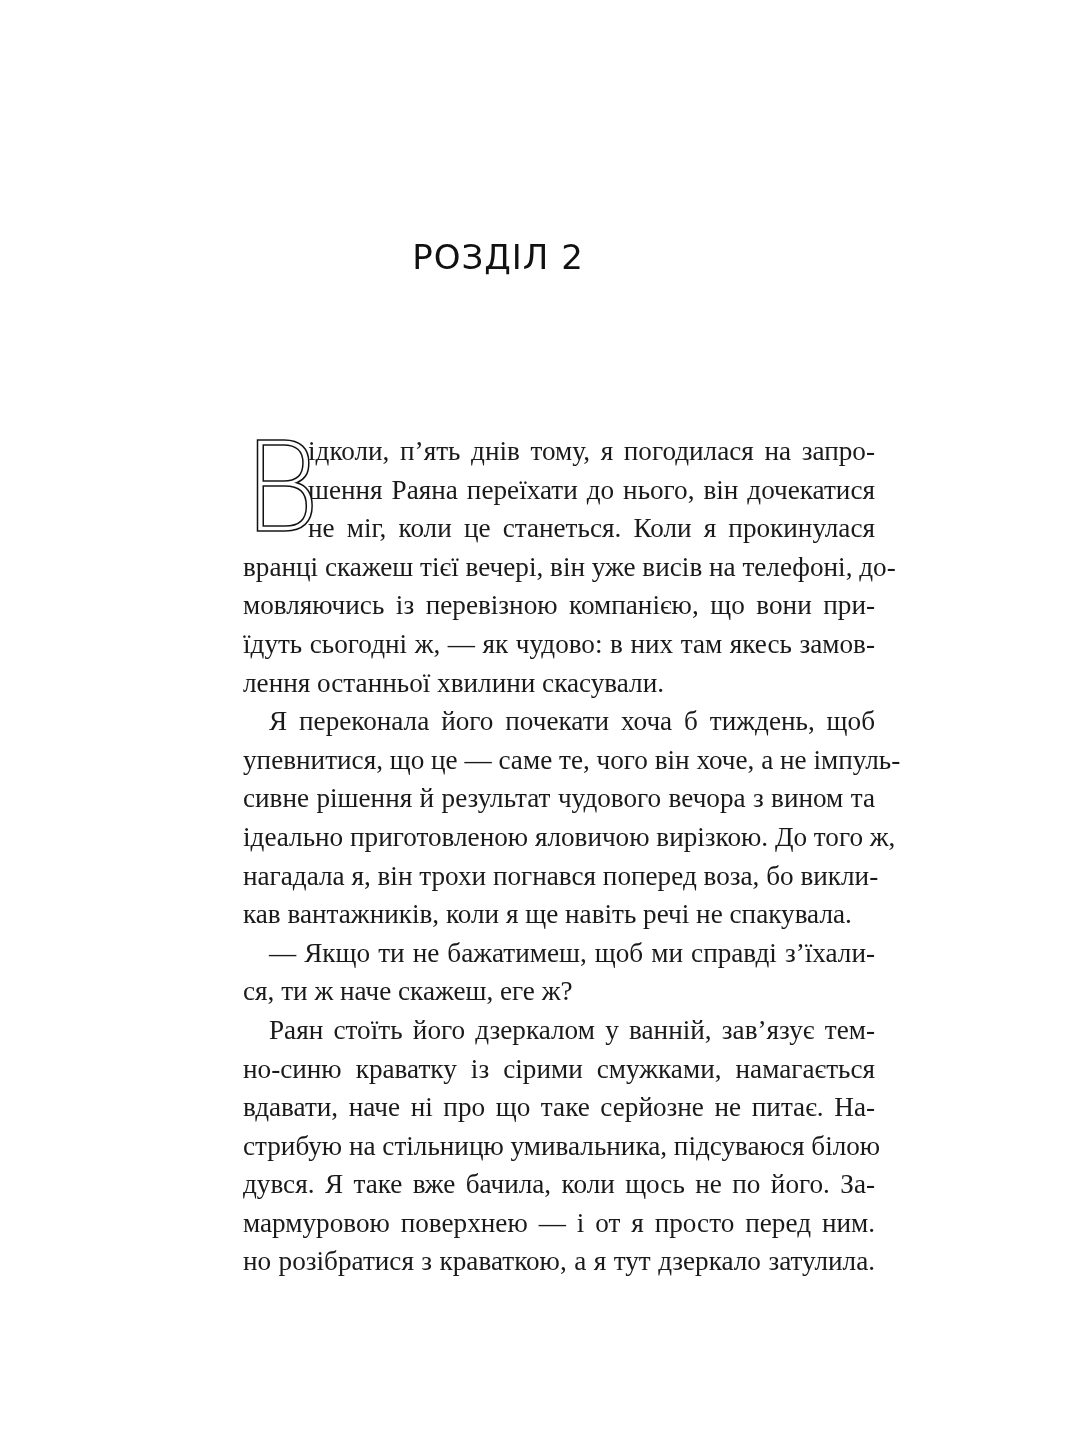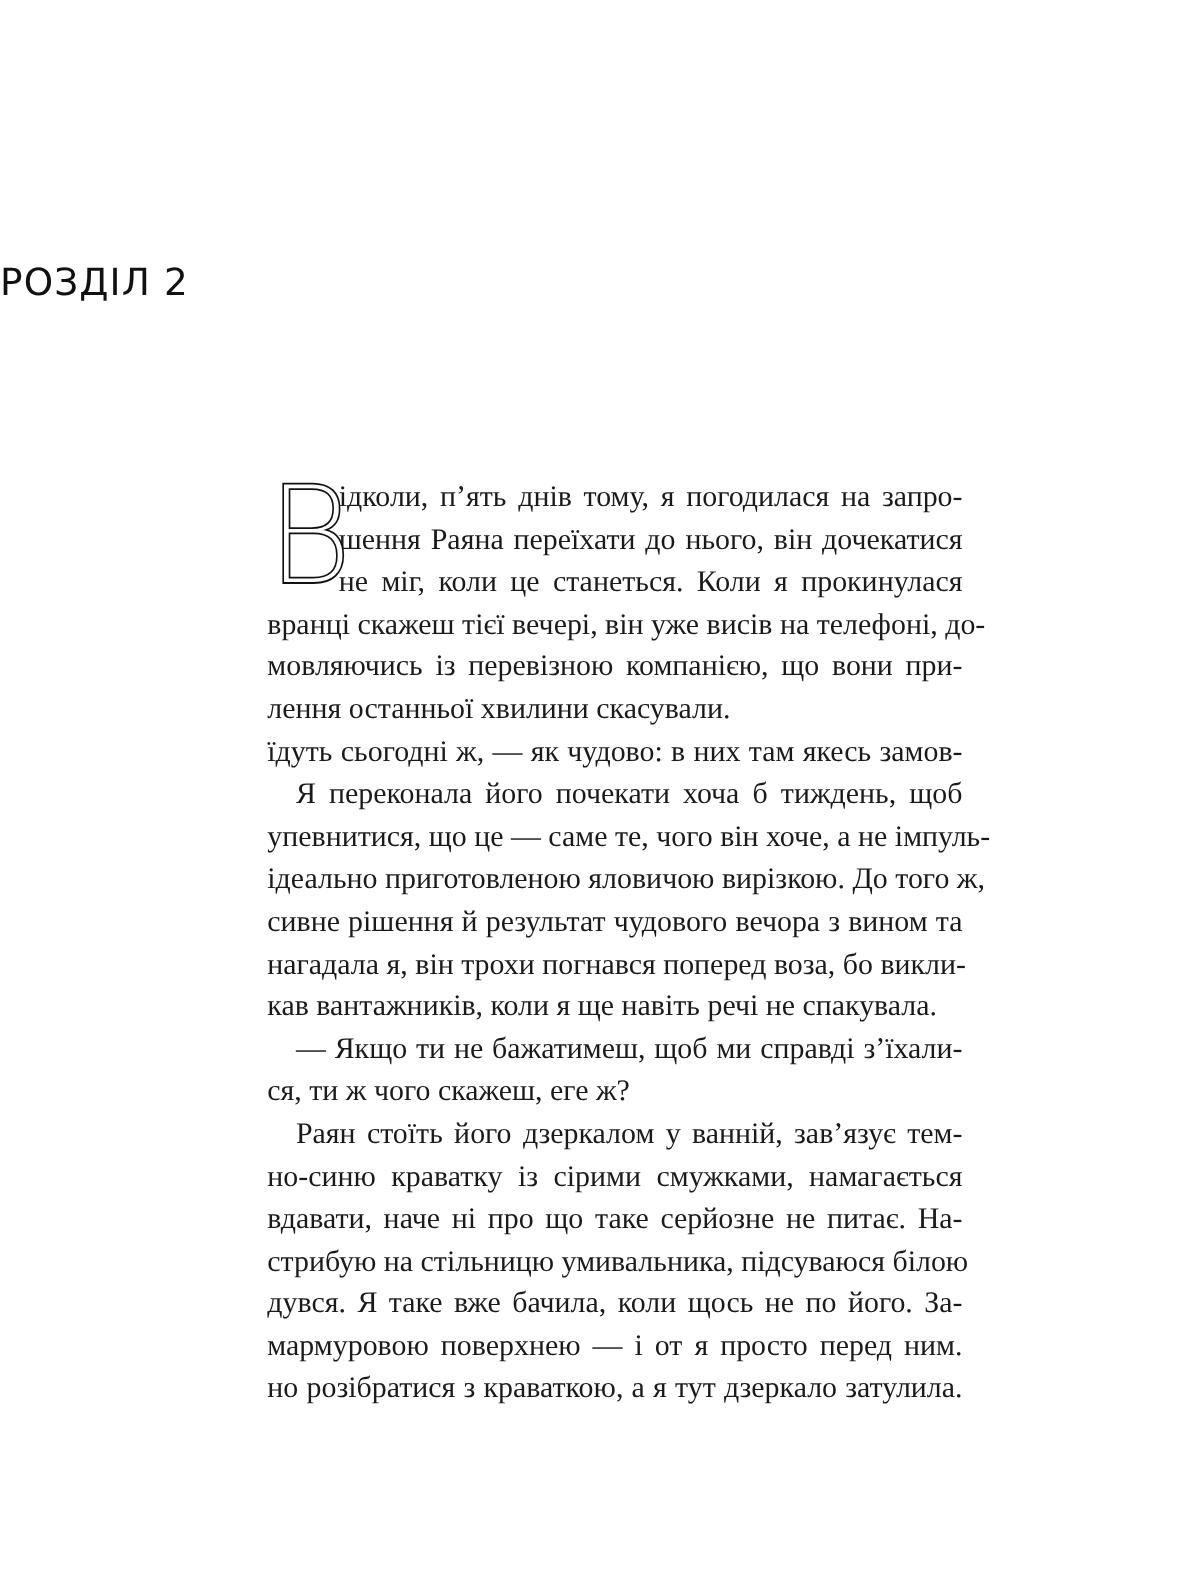--- a/index.html
+++ b/index.html
@@ -6,7 +6,7 @@
   body { width: 1080px; height: 1440px; position: relative; overflow: hidden; color: #1a1a1a; }
   .chapter-title {
     position: absolute; left: 0; width: 996px; top: 214px;
-    text-align: left;
+    text-align: center;
     font-family: "DejaVu Sans", sans-serif;
     font-size: 34px; letter-spacing: 1px; font-weight: normal;
     color: #111;

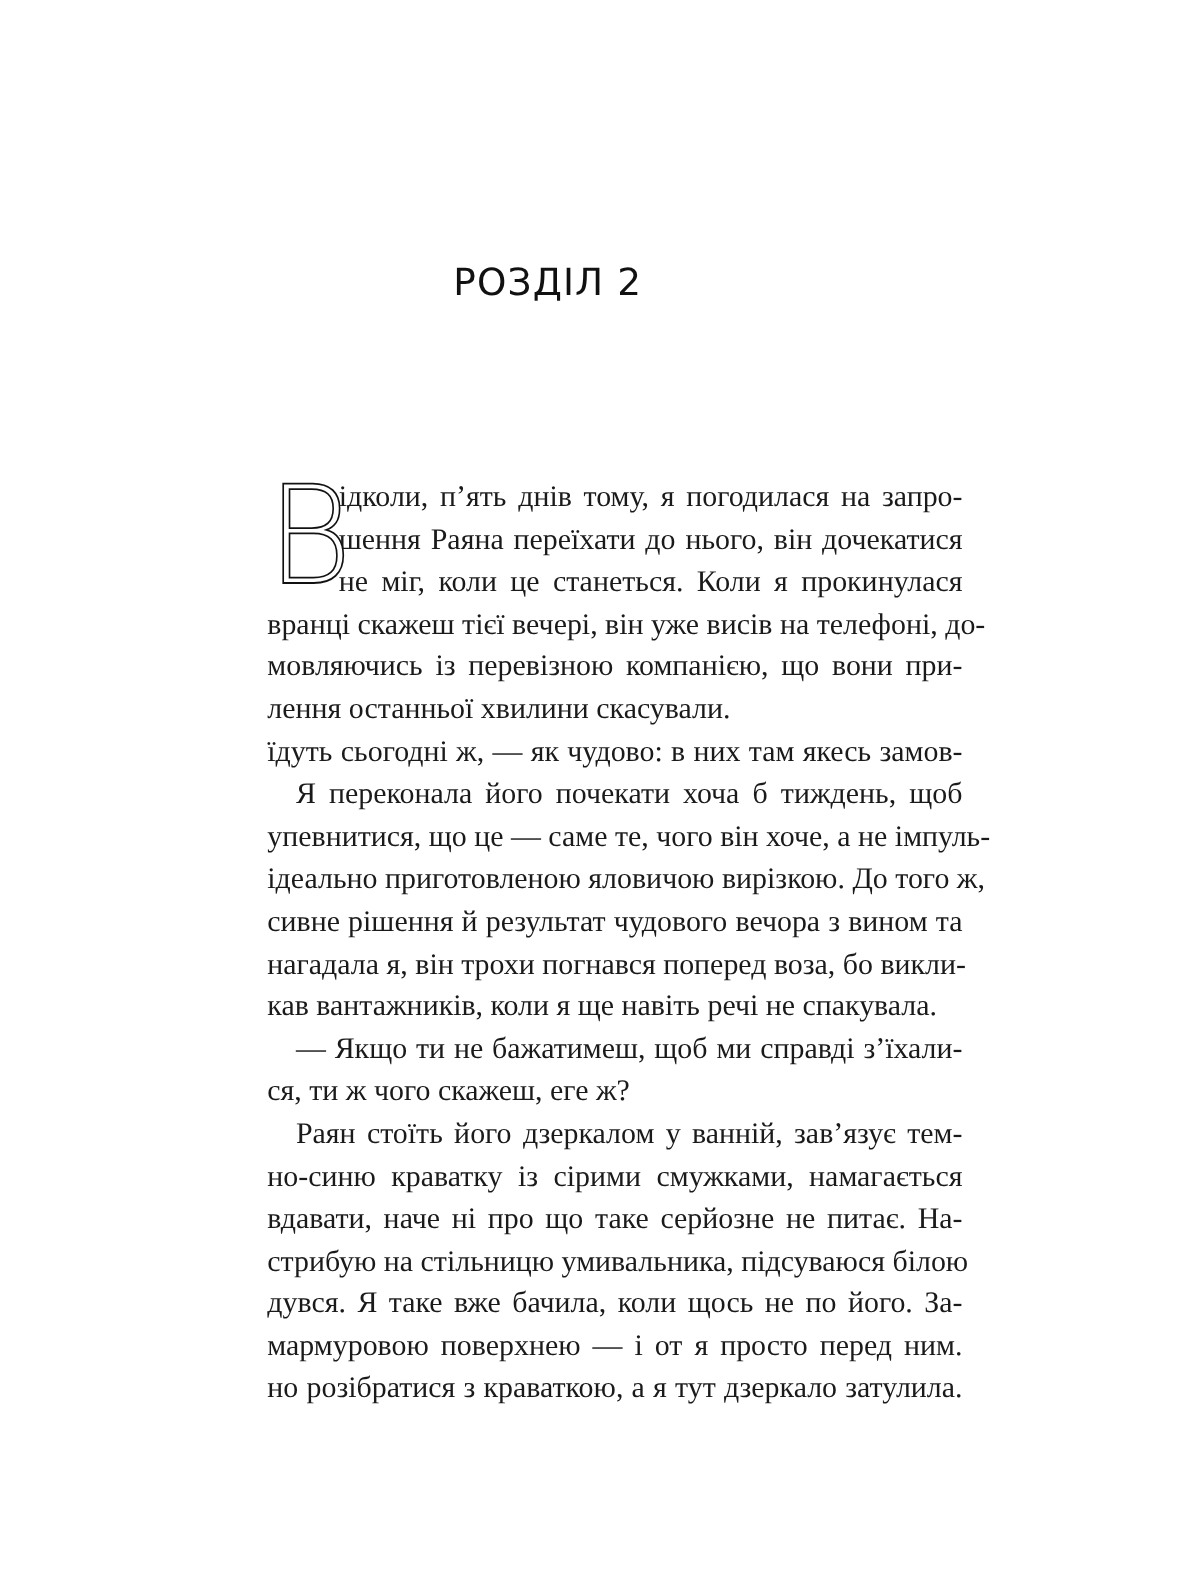--- a/index.html
+++ b/index.html
@@ -47,8 +47,8 @@
     <span class="line dc-line">не міг, коли це станеться. Коли я прокинулася</span>
     <span class="line">вранці скажеш тієї вечері, він уже висів на телефоні, до-</span>
     <span class="line">мовляючись із перевізною компанією, що вони при-</span>
+    <span class="line">їдуть сьогодні ж, — як чудово: в них там якесь замов-</span>
     <span class="line last">лення останньої хвилини скасували.</span>
-    <span class="line">їдуть сьогодні ж, — як чудово: в них там якесь замов-</span>
   </div>
 
   <div>

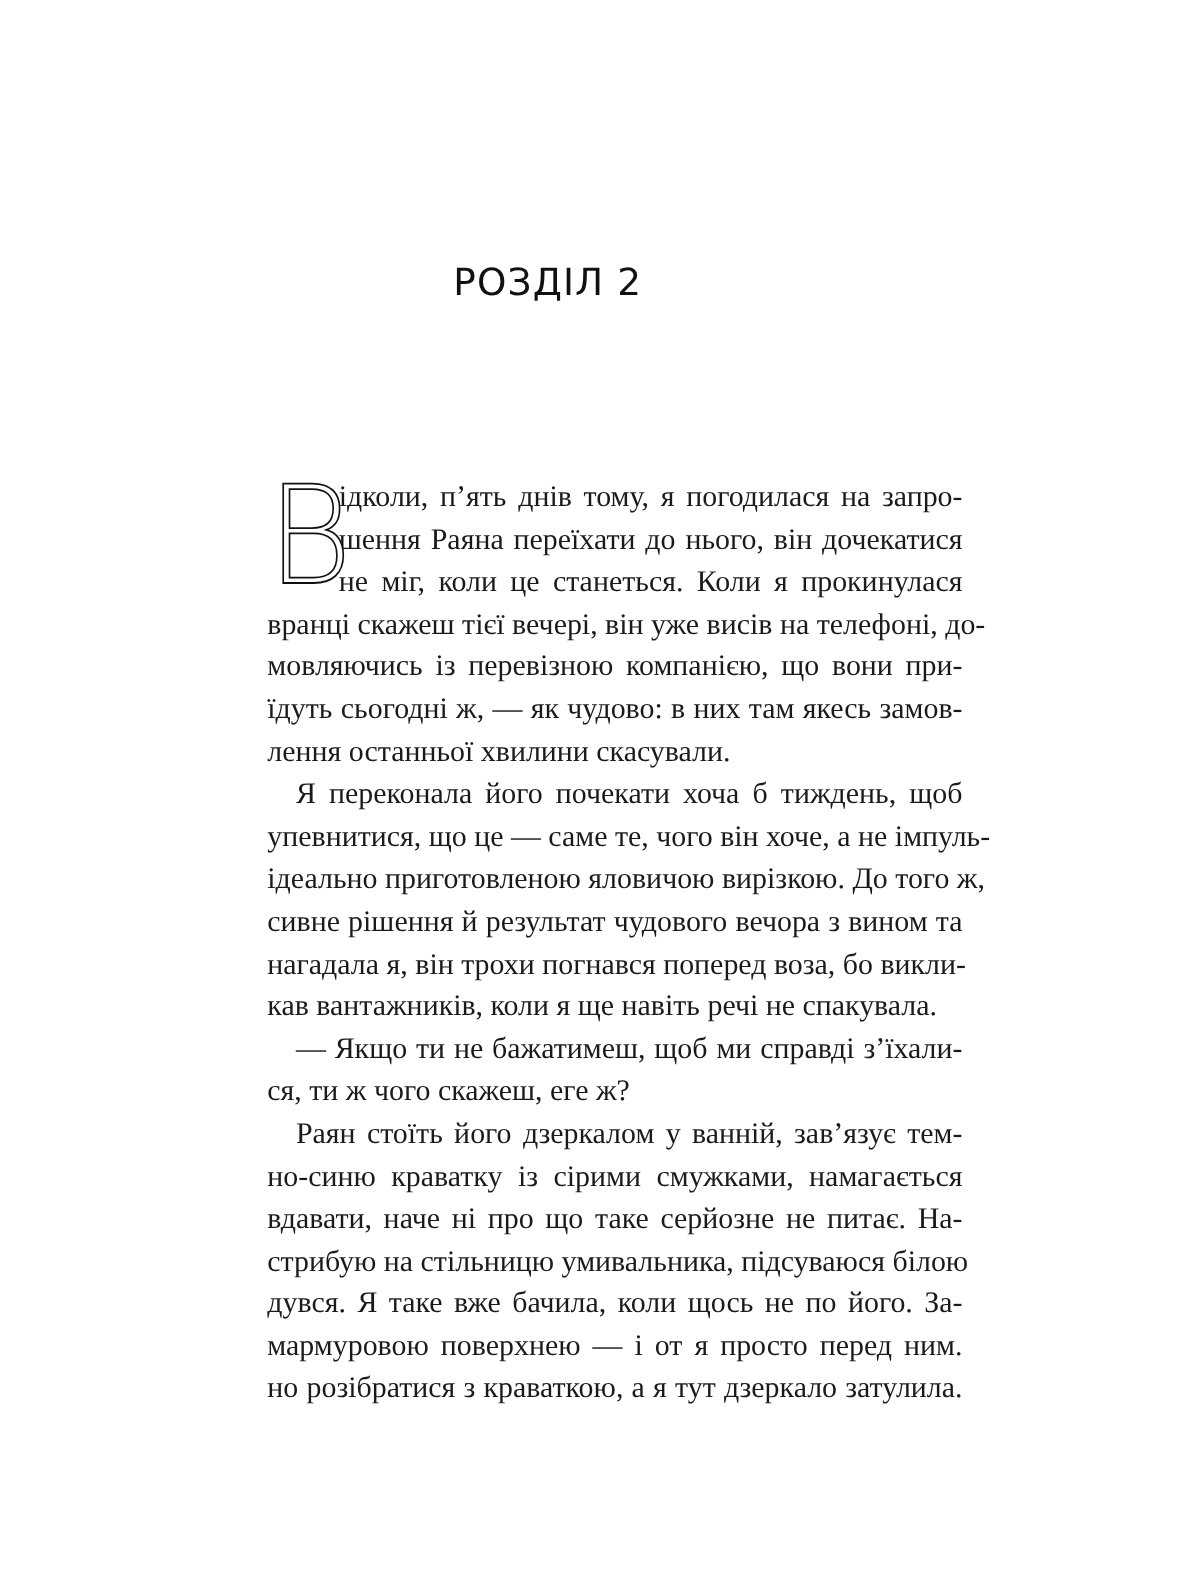--- a/index.html
+++ b/index.html
@@ -54,8 +54,8 @@
   <div>
     <span class="line indent">Я переконала його почекати хоча б тиждень, щоб</span>
     <span class="line">упевнитися, що це — саме те, чого він хоче, а не імпуль-</span>
+    <span class="line">сивне рішення й результат чудового вечора з вином та</span>
     <span class="line">ідеально приготовленою яловичою вирізкою. До того ж,</span>
-    <span class="line">сивне рішення й результат чудового вечора з вином та</span>
     <span class="line">нагадала я, він трохи погнався поперед воза, бо викли-</span>
     <span class="line last">кав вантажників, коли я ще навіть речі не спакувала.</span>
   </div>

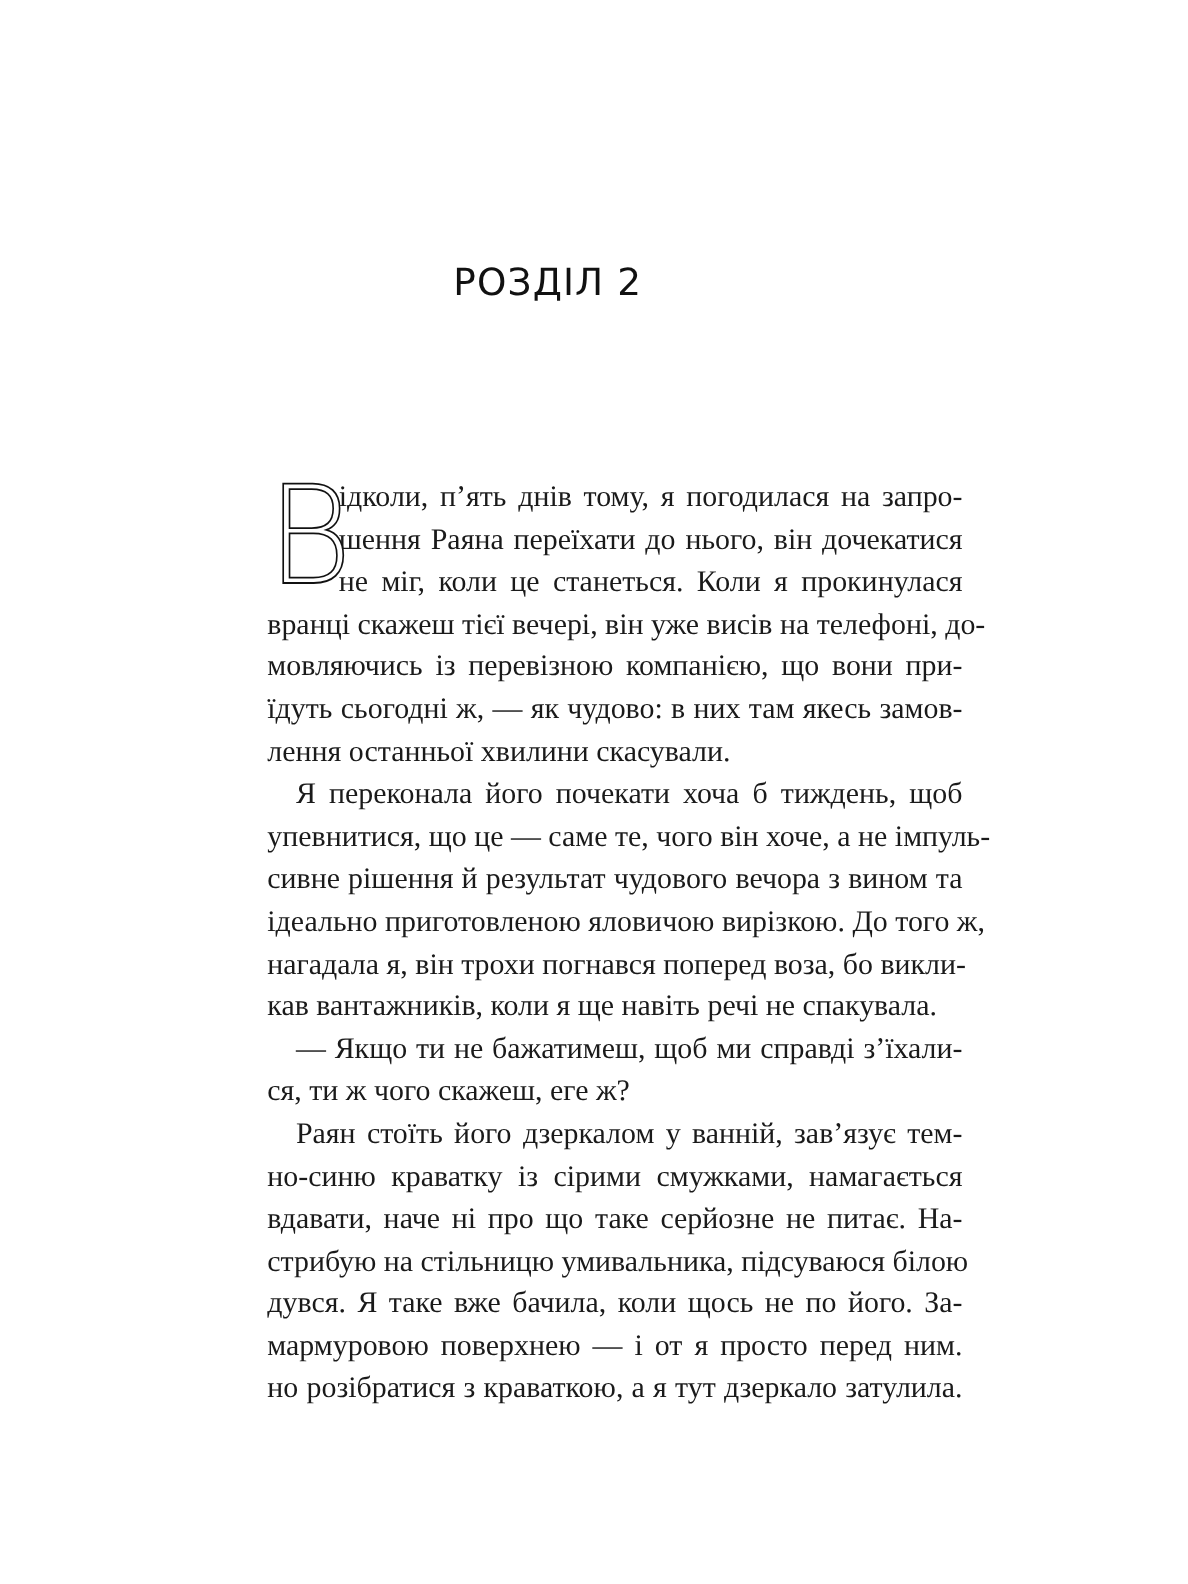--- a/index.html
+++ b/index.html
@@ -62,7 +62,7 @@
 
   <div>
     <span class="line indent">— Якщо ти не бажатимеш, щоб ми справді з’їхали-</span>
-    <span class="line last">ся, ти ж чого скажеш, еге ж?</span>
+    <span class="line last">ся, ти ж наче скажеш, еге ж?</span>
   </div>
 
   <div>

